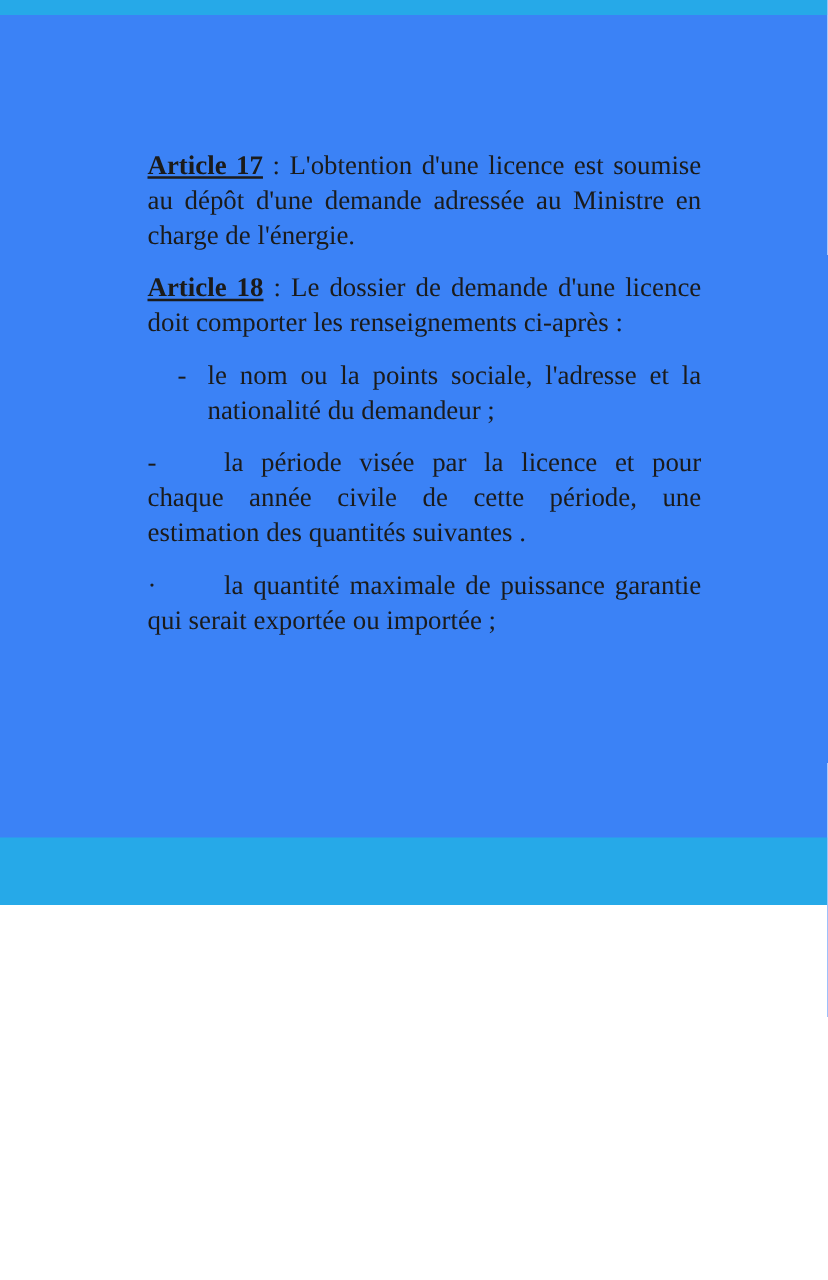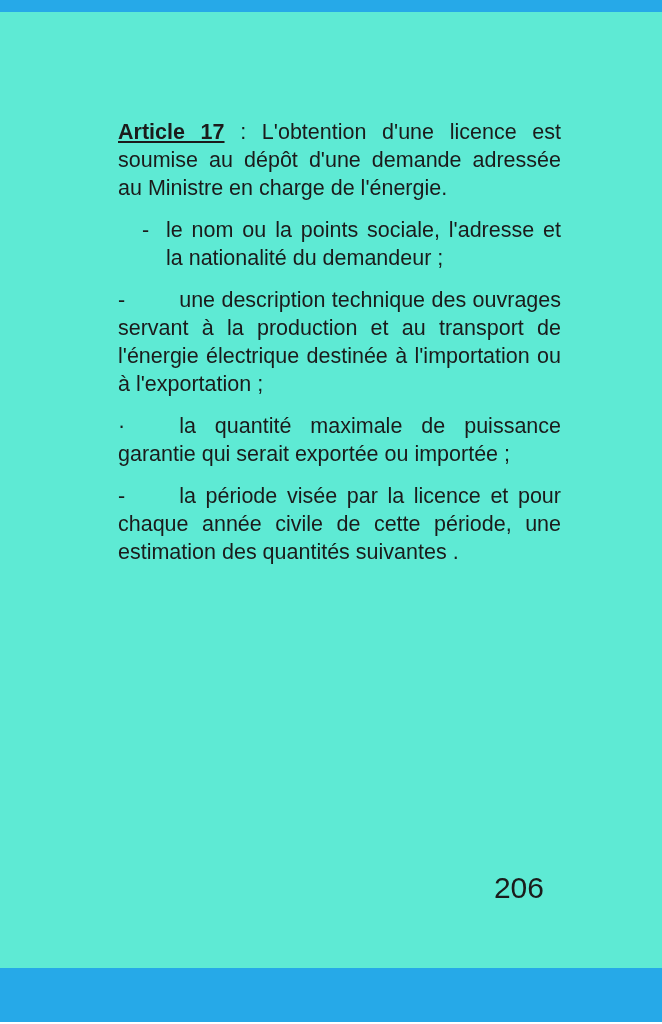--- a/index.html
+++ b/index.html
@@ -10,10 +10,10 @@
   .page {
     position: relative;
     width: 662px;
-    height: 1022px;
-    background: #5eead4;
+    height: 724px;
+    background: #3b82f6;
     overflow: hidden;
-    font-family: Liberation Sans, sans-serif;
+    font-family: Liberation Serif, serif;
     color: #1b1b1b;
   }
   .bar-top {

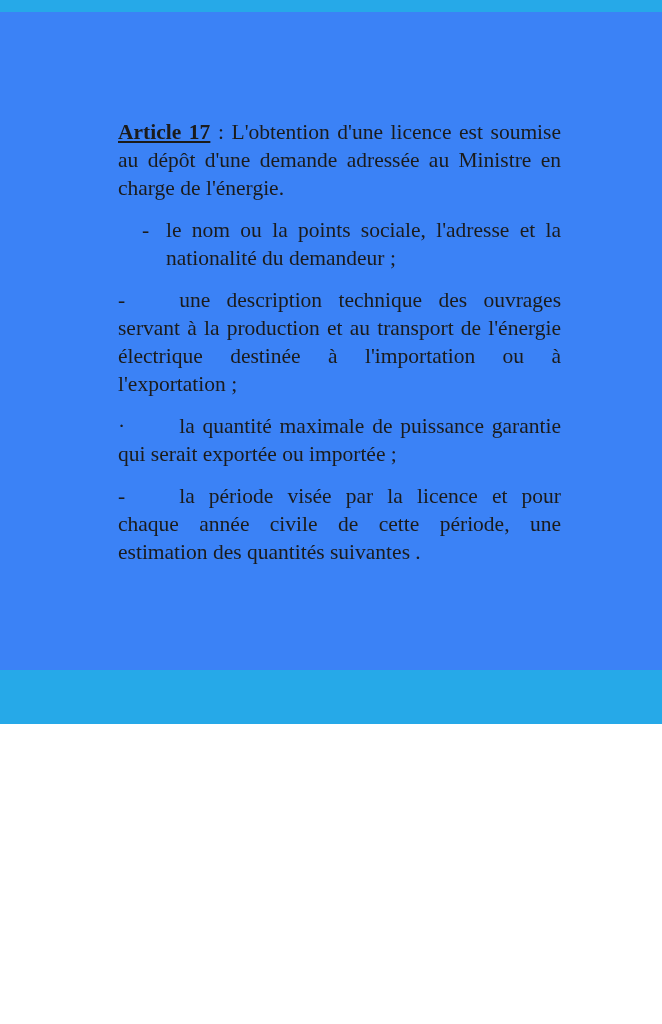--- a/index.html
+++ b/index.html
@@ -80,6 +80,7 @@
 
     <p class="para"><span class="article-label">Article 17</span><span> : L'obtention d'une licence est soumise au dépôt d'une demande adressée au Ministre en charge de l'énergie.</span></p>
 
+    <p class="para"><span class="article-label">Article 18</span><span> : Le dossier de demande d'une licence doit comporter les renseignements ci-après :</span></p>
 
     <p class="para hang-item"><span class="bullet">-</span><span>le nom ou la points sociale, l'adresse et la nationalité du demandeur ;</span></p>
 

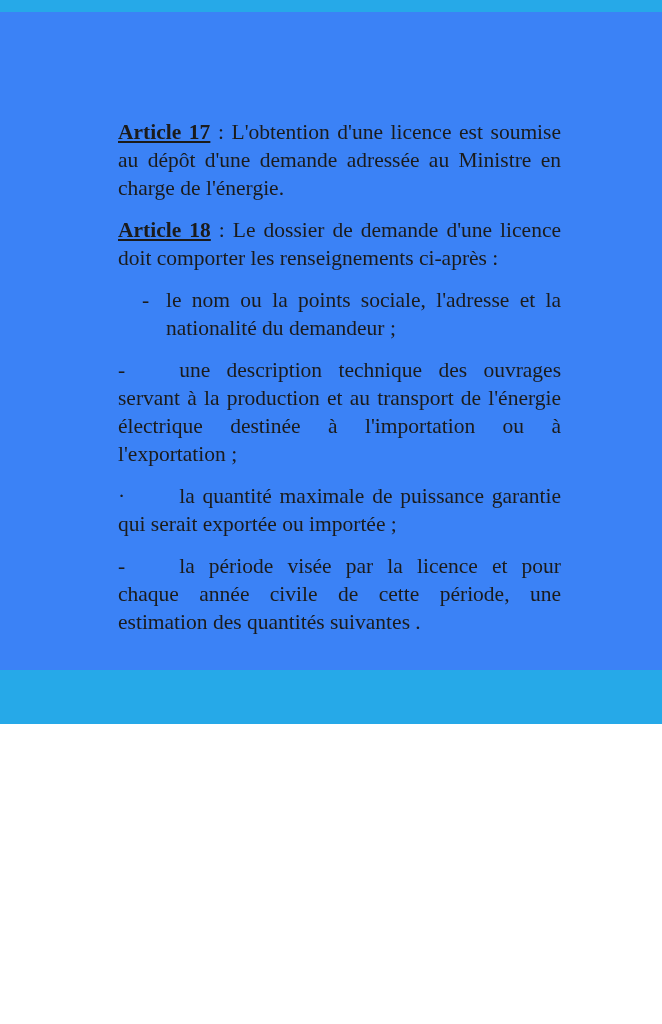--- a/index.html
+++ b/index.html
@@ -85,7 +85,6 @@
     <p class="para hang-item"><span class="bullet">-</span><span>le nom ou la points sociale, l'adresse et la nationalité du demandeur ;</span></p>
 
 
-    <p class="para tab-item"><span class="bullet">-</span><span class="tab-gap"></span><span>une description technique des ouvrages servant à la production et au transport de l'énergie électrique destinée à l'importation ou à l'exportation ;</span></p>
 
 
 

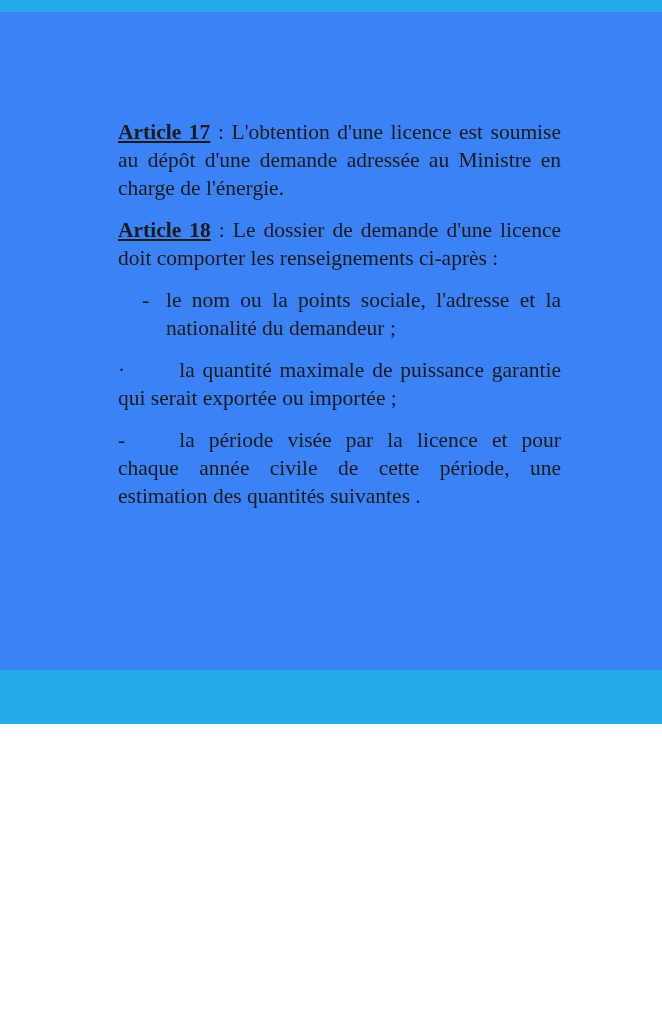--- a/index.html
+++ b/index.html
@@ -88,9 +88,9 @@
 
 
 
+    <p class="para tab-item"><span class="bullet">-</span><span class="tab-gap"></span><span>la période visée par la licence et pour chaque année civile de cette période, une estimation des quantités suivantes .</span></p>
+
     <p class="para tab-item"><span class="bullet">·</span><span class="tab-gap"></span><span>la quantité maximale de puissance garantie qui serait exportée ou importée ;</span></p>
-
-    <p class="para tab-item"><span class="bullet">-</span><span class="tab-gap"></span><span>la période visée par la licence et pour chaque année civile de cette période, une estimation des quantités suivantes .</span></p>
 
   </div>
 

